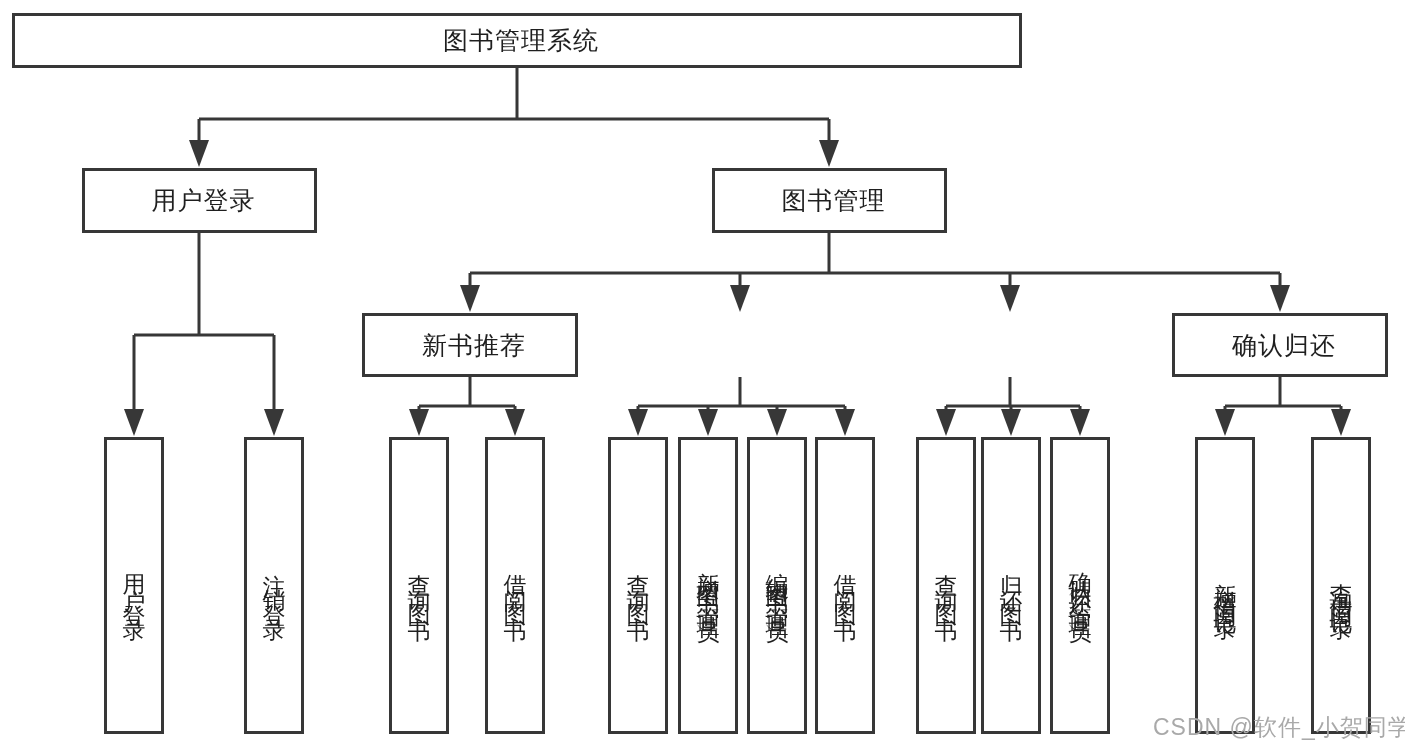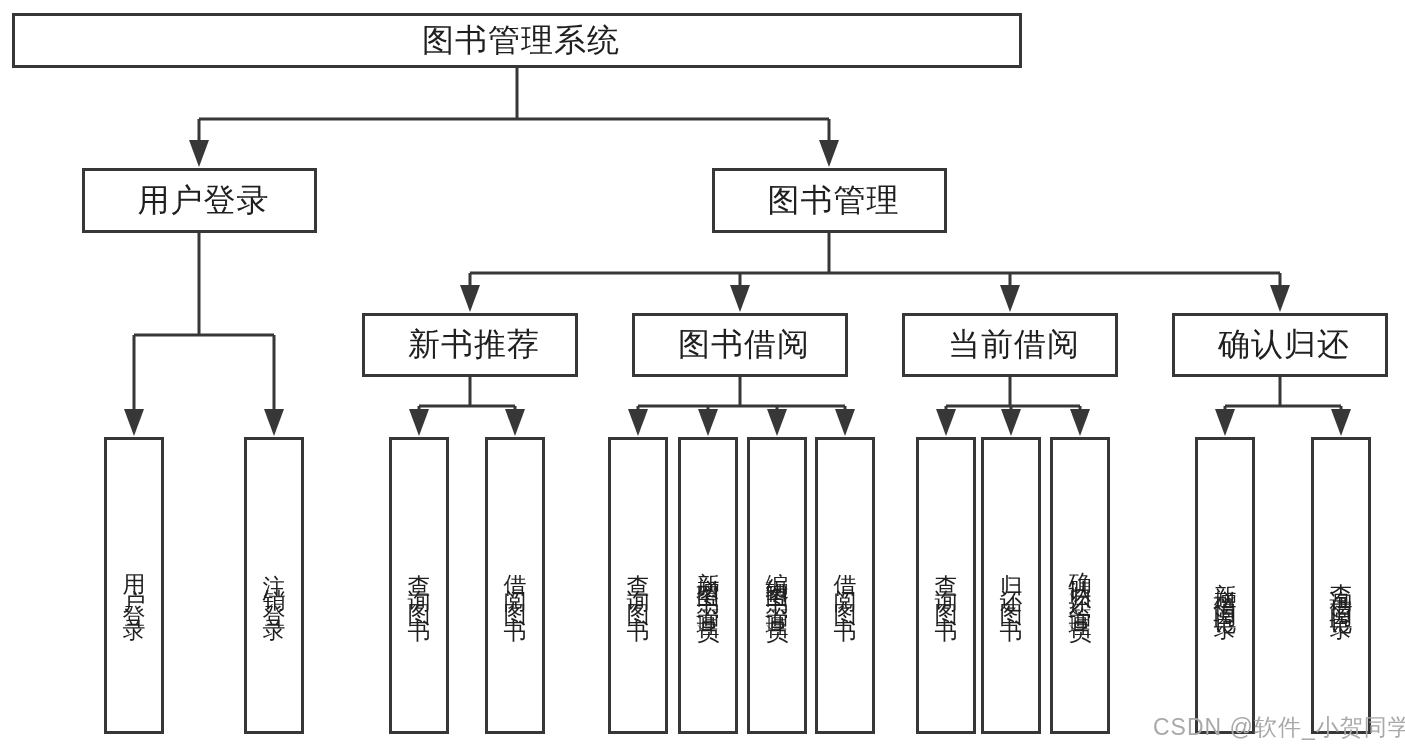--- a/index.html
+++ b/index.html
@@ -18,7 +18,7 @@
     color: #1f1f1f;
     display: flex; align-items: center; justify-content: center;
   }
-  .hnode { font-size: 32px; letter-spacing: 1px; padding-left: 8px; }
+  .hnode { font-size: 25px; letter-spacing: 1px; padding-left: 8px; }
   .root  { left: 12px; top: 13px; width: 1010px; height: 55px; }
   .lvl2  { top: 168px; width: 235px; height: 65px; }
   .lvl3  { top: 313px; width: 216px; height: 64px; }

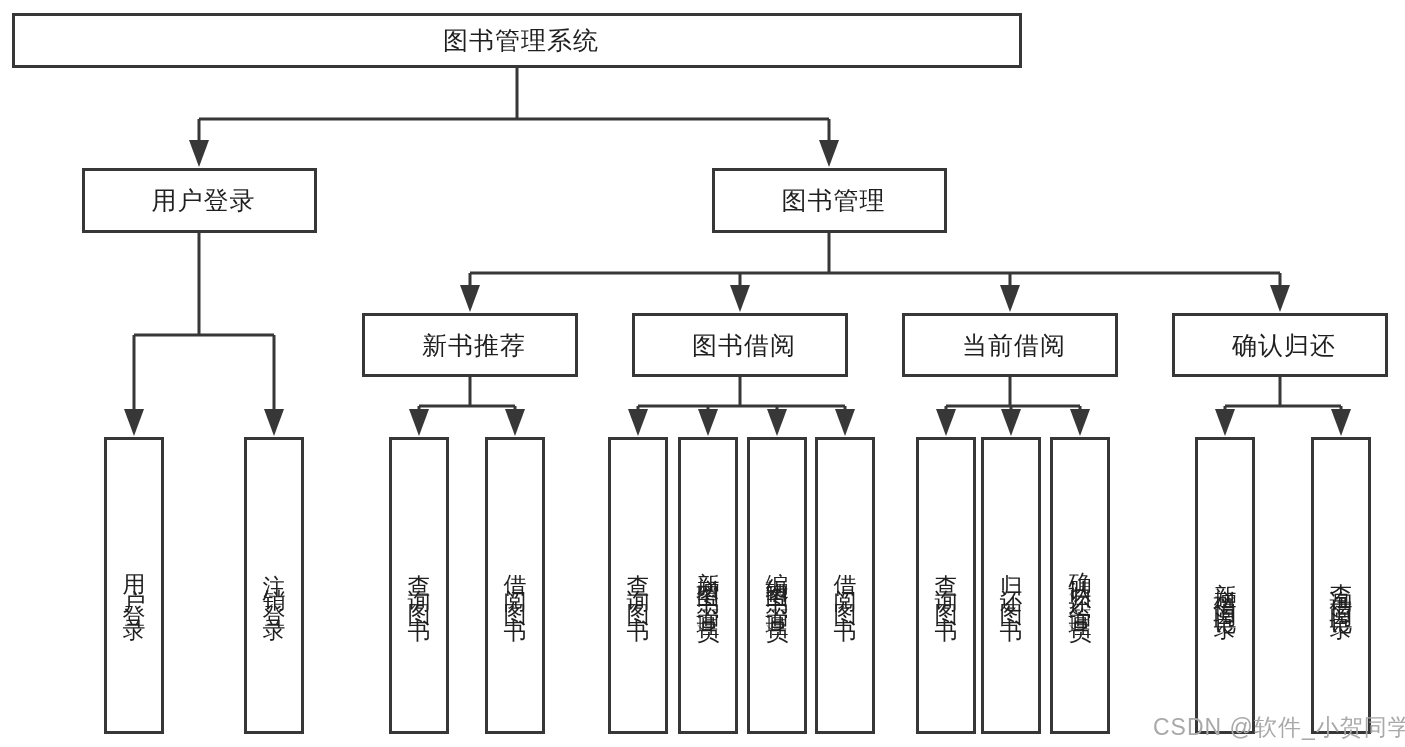--- a/index.html
+++ b/index.html
@@ -95,9 +95,6 @@
   <div class="node hnode lvl3" style="left:362px">
     <span>新书推荐</span>
   </div>
-  <div class="node hnode lvl3" style="left:632px">
-    <span>图书借阅</span>
-  </div>
   <div class="node hnode lvl3" style="left:902px">
     <span>当前借阅</span>
   </div>

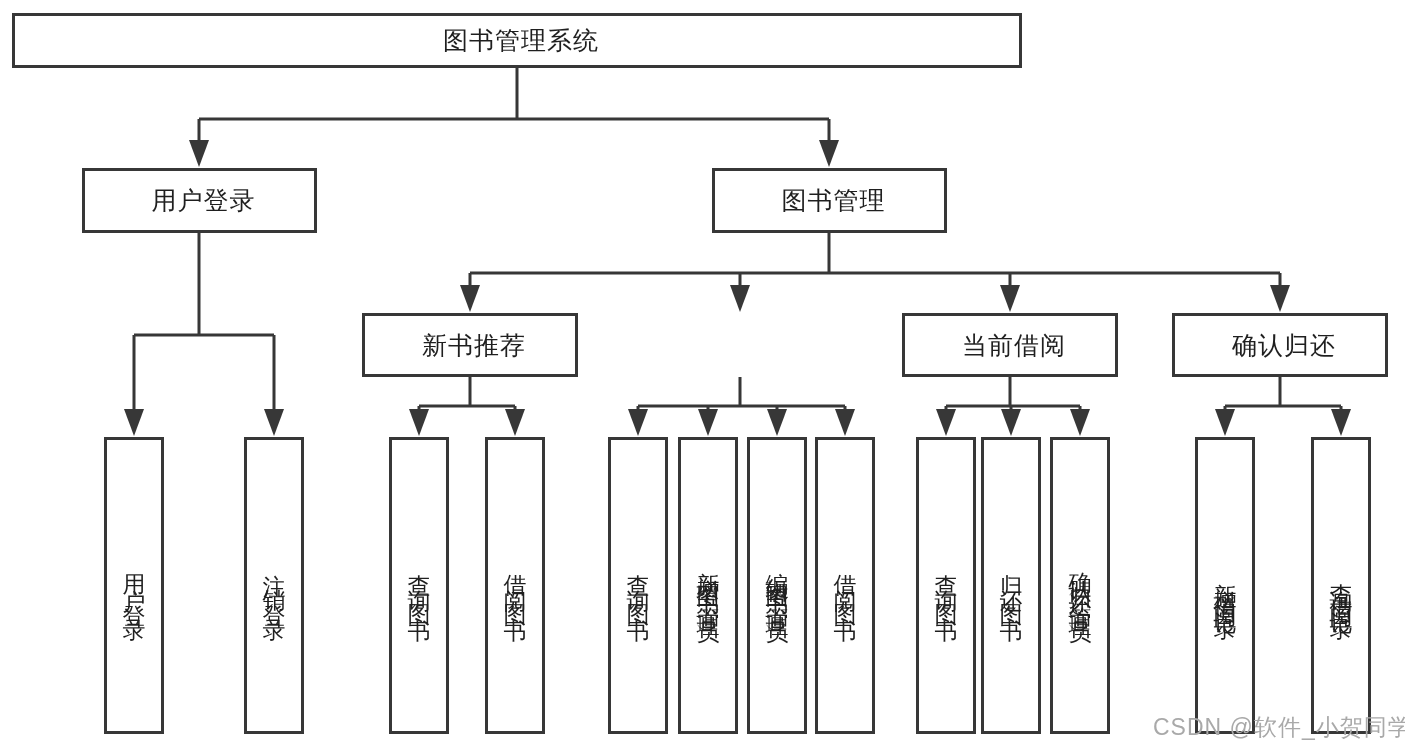--- a/index.html
+++ b/index.html
@@ -95,9 +95,6 @@
   <div class="node hnode lvl3" style="left:362px">
     <span>新书推荐</span>
   </div>
-  <div class="node hnode lvl3" style="left:902px">
-    <span>当前借阅</span>
-  </div>
   <div class="node hnode lvl3" style="left:1172px">
     <span>确认归还</span>
   </div>

